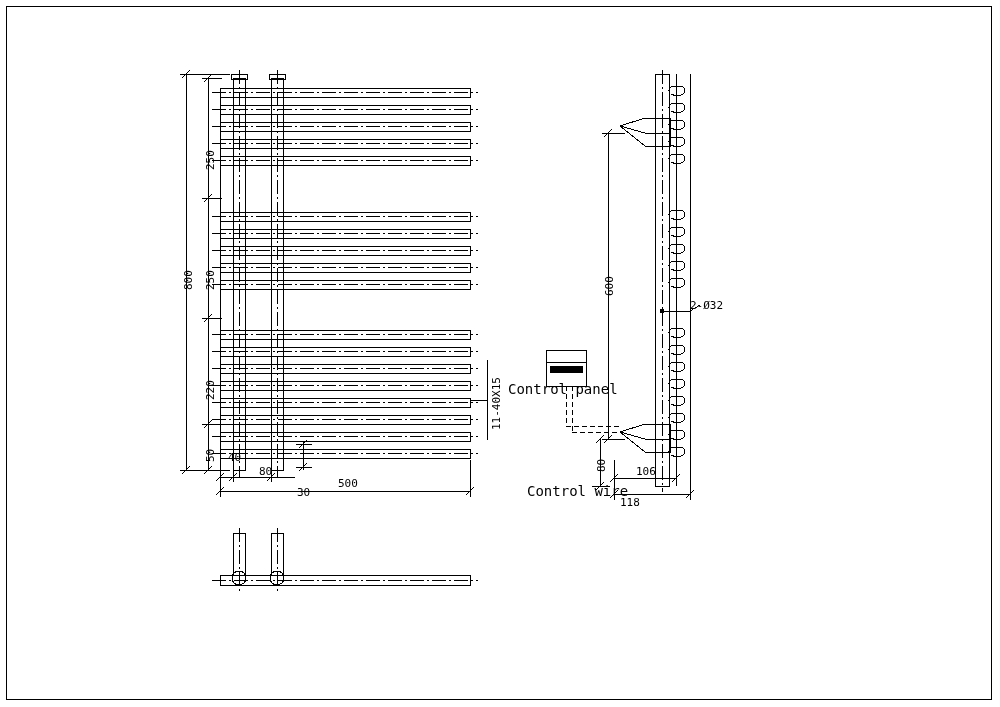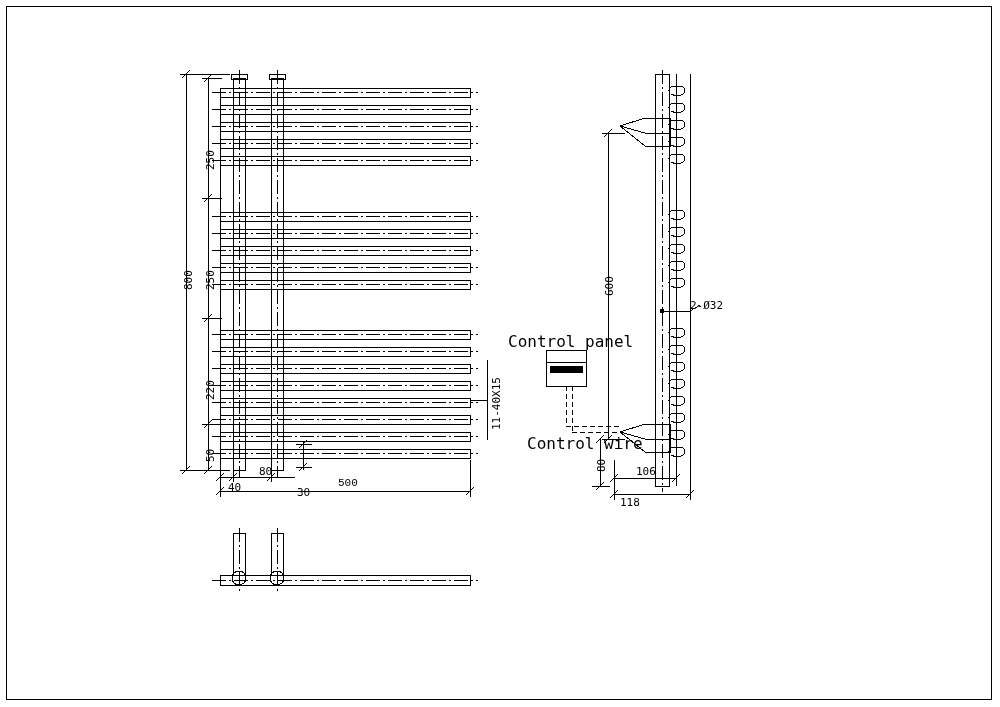--- a/index.html
+++ b/index.html
@@ -47,7 +47,7 @@
     transform-origin: left top;
     transform: rotate(-90deg);
   }
-  .lbl.big { font-size: 16px; }
+  .lbl.big { font-size: 14px; margin-top: 48px; }
 </style>
 </head>
 <body>

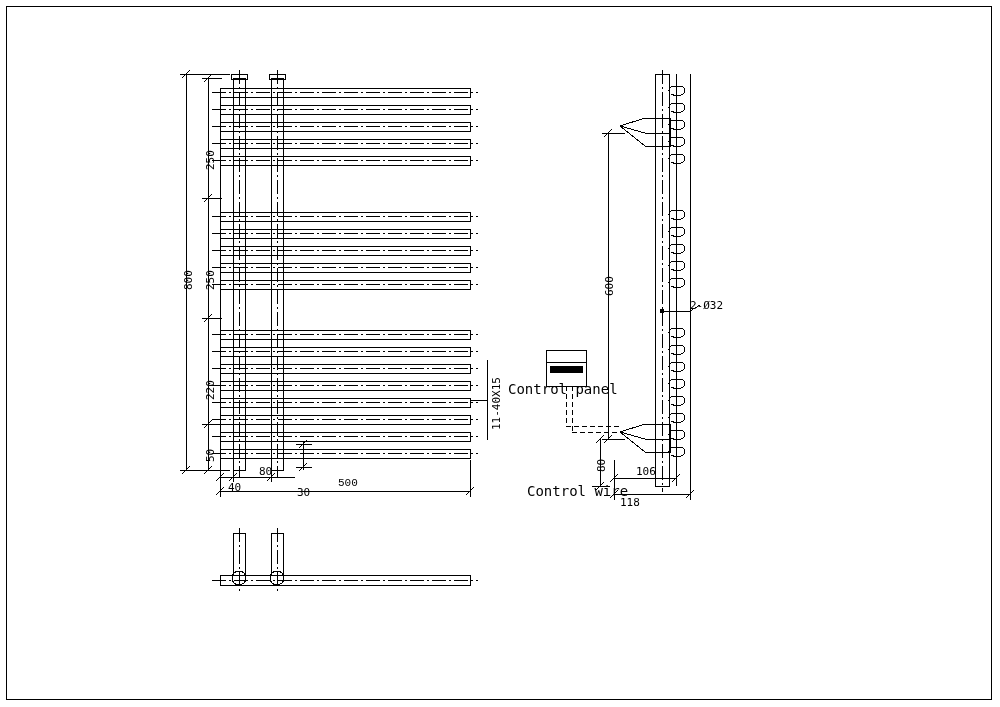--- a/index.html
+++ b/index.html
@@ -270,7 +270,7 @@
   <div class="lbl vert" style="left:183px; top:290px;">800</div>
 
   <div class="lbl" style="left:338px; top:478px;font-family:Liberation Mono, monospace;">500</div>
-  <div class="lbl" style="left:228px; top:482px;">40</div>
+  <div class="lbl" style="left:228px; top:452px;">40</div>
   <div class="lbl" style="left:259px; top:466px;">80</div>
   <div class="lbl" style="left:297px; top:452px;margin-top:35px;">30</div>
   <div class="lbl vert" style="left:491px; top:430px;">11-40X15</div>

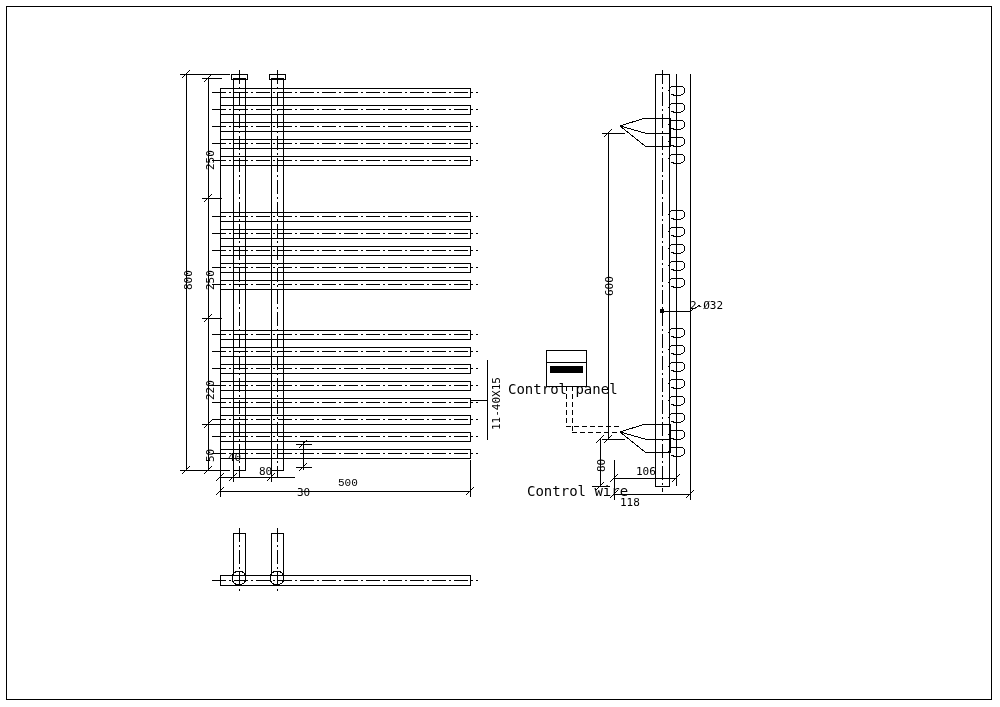--- a/index.html
+++ b/index.html
@@ -269,7 +269,7 @@
   <div class="lbl vert" style="left:205px; top:462px;">50</div>
   <div class="lbl vert" style="left:183px; top:290px;">800</div>
 
-  <div class="lbl" style="left:338px; top:478px;font-family:Liberation Mono, monospace;">500</div>
+  <div class="lbl" style="left:338px; top:478px;">500</div>
   <div class="lbl" style="left:228px; top:452px;">40</div>
   <div class="lbl" style="left:259px; top:466px;">80</div>
   <div class="lbl" style="left:297px; top:452px;margin-top:35px;">30</div>

